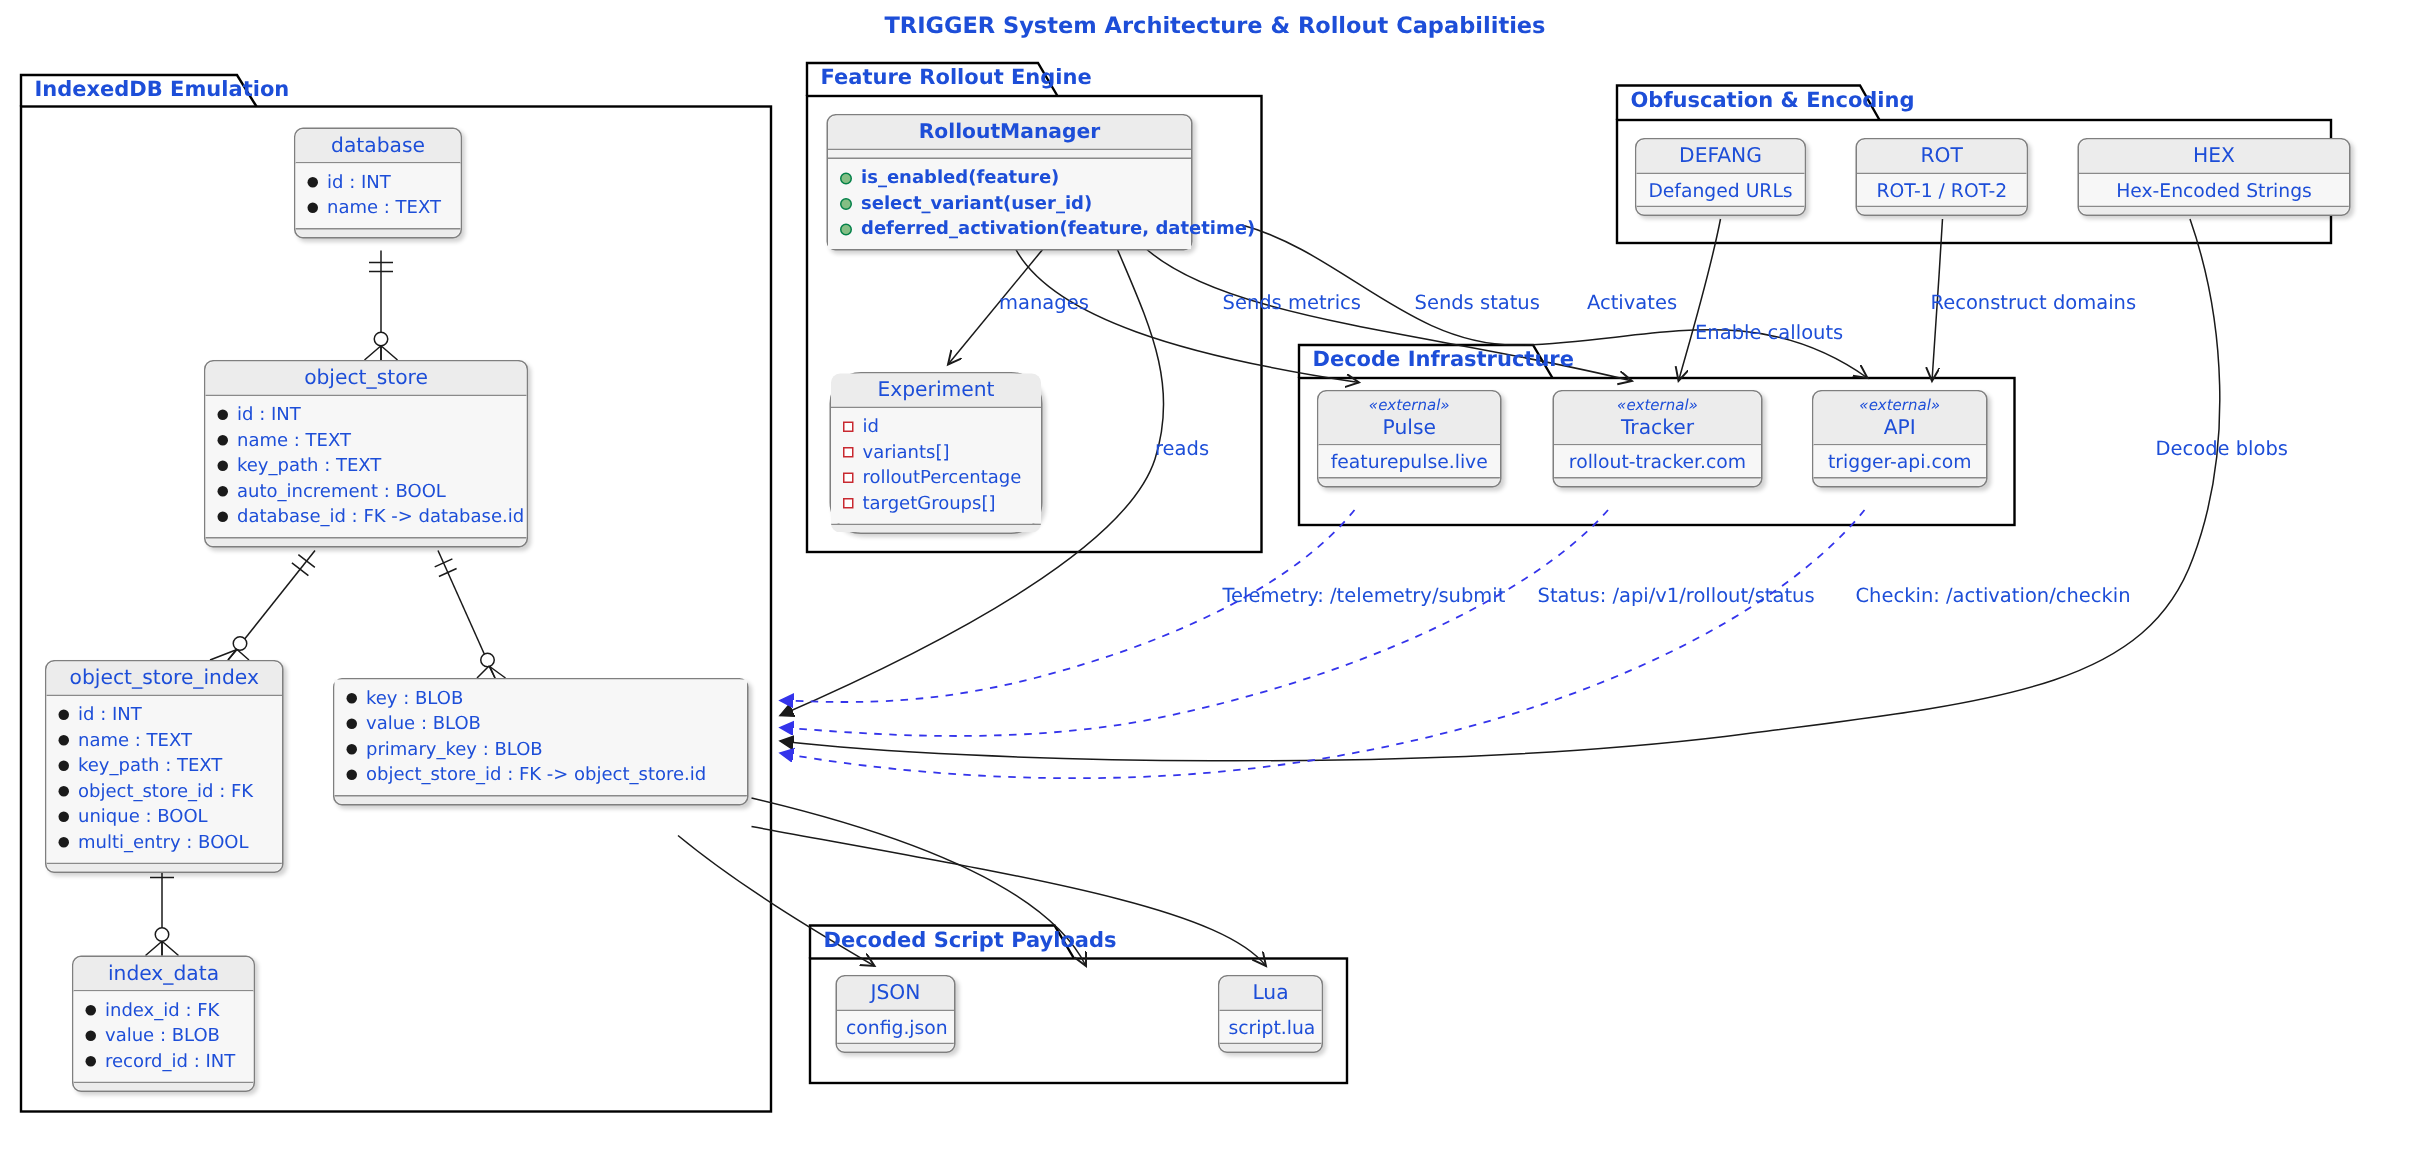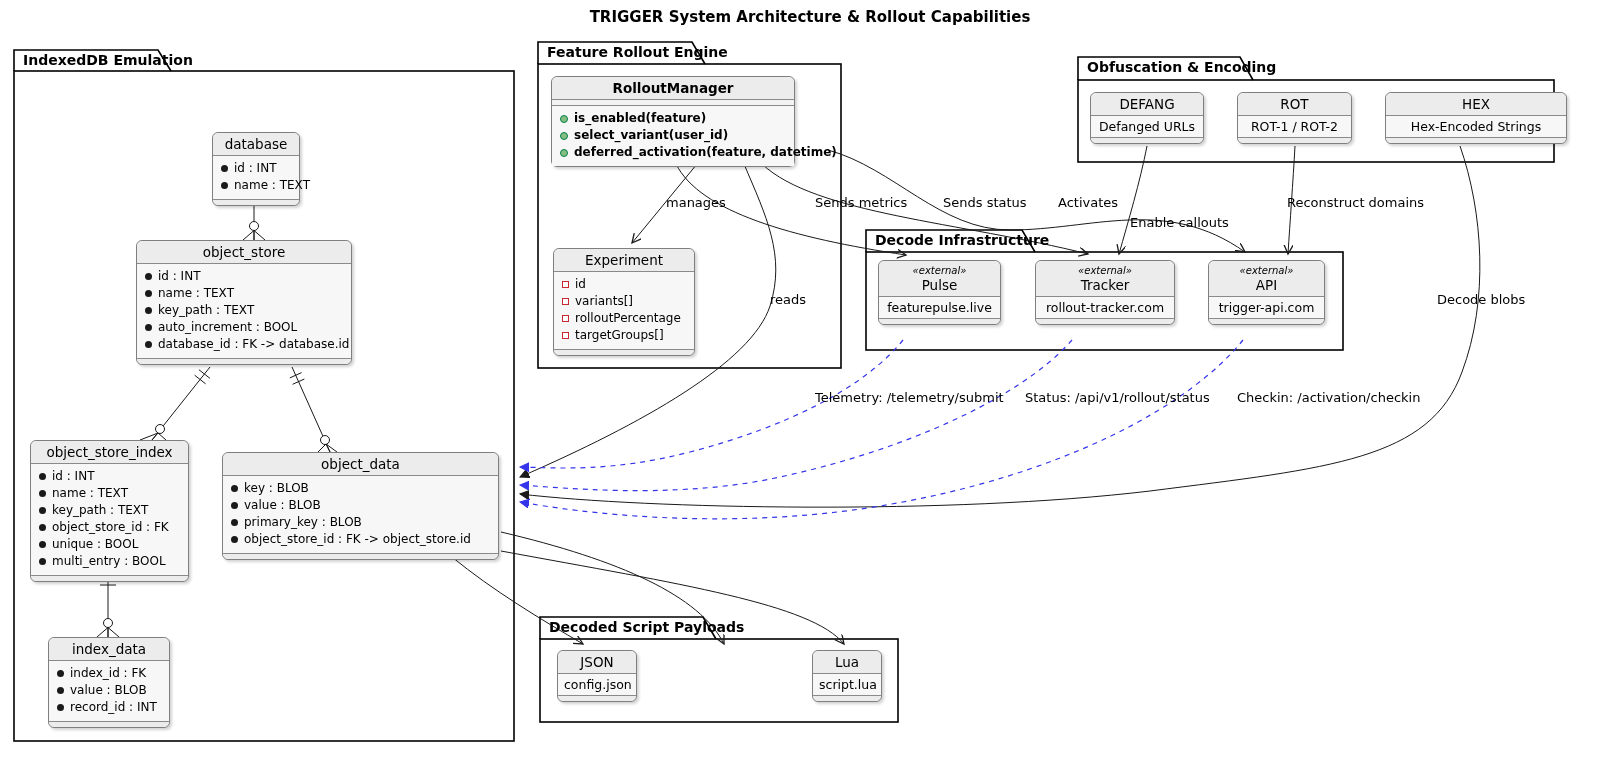--- a/index.html
+++ b/index.html
@@ -4,7 +4,7 @@
 <style>
   html,body{margin:0;padding:0;background:#fff;}
   .stage{position:relative;width:1620px;height:770px;background:#ffffff;
-         font-family:"DejaVu Sans", sans-serif;color:#000000;overflow:hidden;}
+         font-family:"DejaVu Sans", sans-serif;color:#1d4ed8;overflow:hidden;}
   .stage *{box-sizing:border-box;}
   #edges{position:absolute;left:0;top:0;width:1620px;height:770px;}
   .diagram-title{position:absolute;left:0;top:8px;width:1620px;text-align:center;

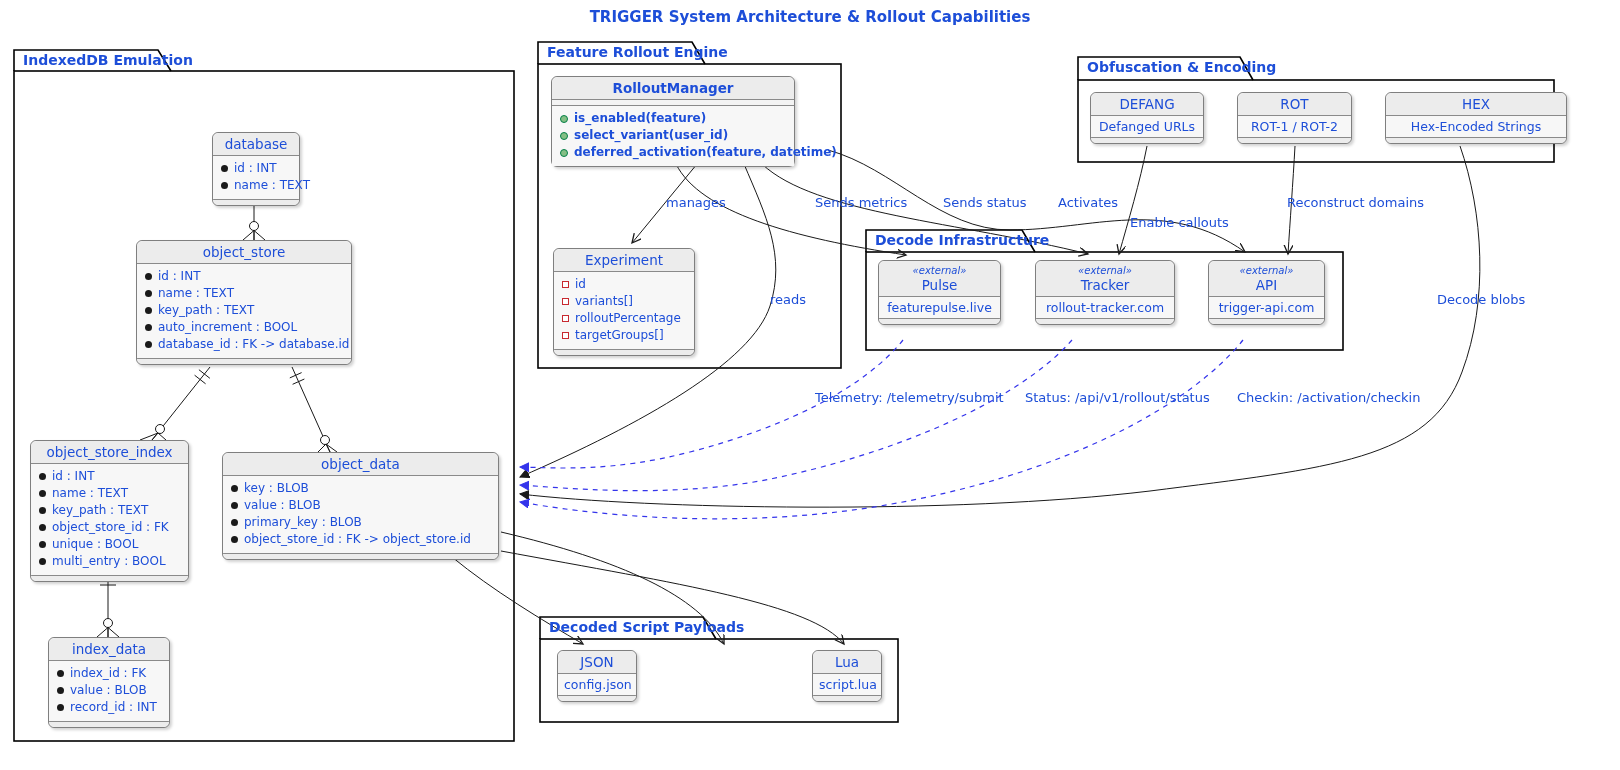--- a/index.html
+++ b/index.html
@@ -107,7 +107,7 @@
   <div class="pkg-label" style="left:875px;top:232px;">Decode Infrastructure</div>
   <div class="pkg-label" style="left:549px;top:619px;">Decoded Script Payloads</div>
 
-  <div class="node" style="left:212px;top:85px;width:88px;margin-top:47px;">
+  <div class="node" style="left:196px;top:85px;width:112px;">
     <div class="node-title">database</div>
     <div class="rows">
       <div class="row">

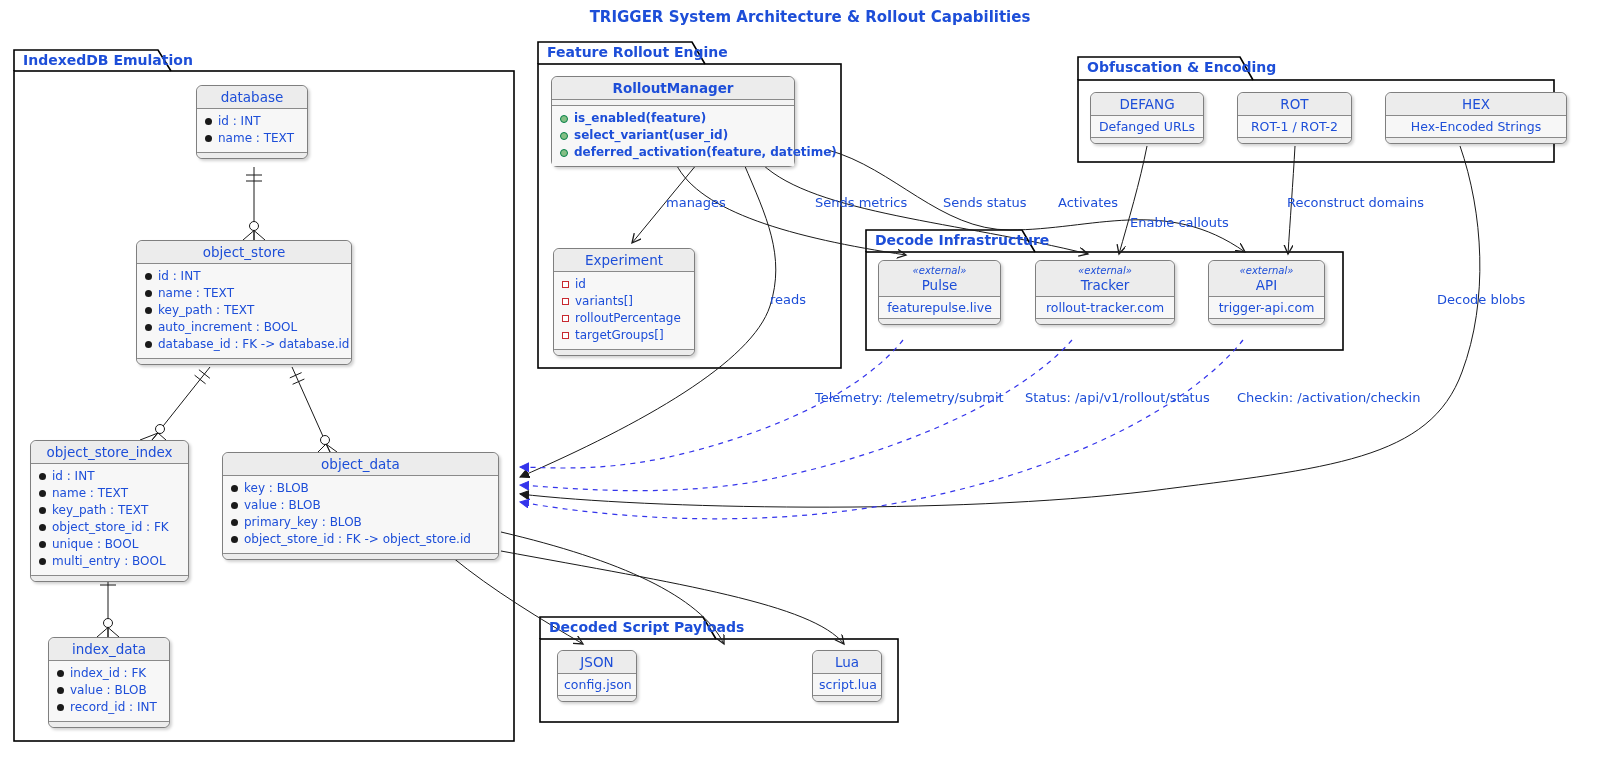--- a/index.html
+++ b/index.html
@@ -241,7 +241,7 @@
     </div>
   </div>
 
-  <div class="node" style="left:553px;top:248px;width:142px;">
+  <div class="node" style="left:553px;top:248px;width:142px;border-radius:21px;">
     <div class="node-title">Experiment</div>
     <div class="rows">
       <div class="row">

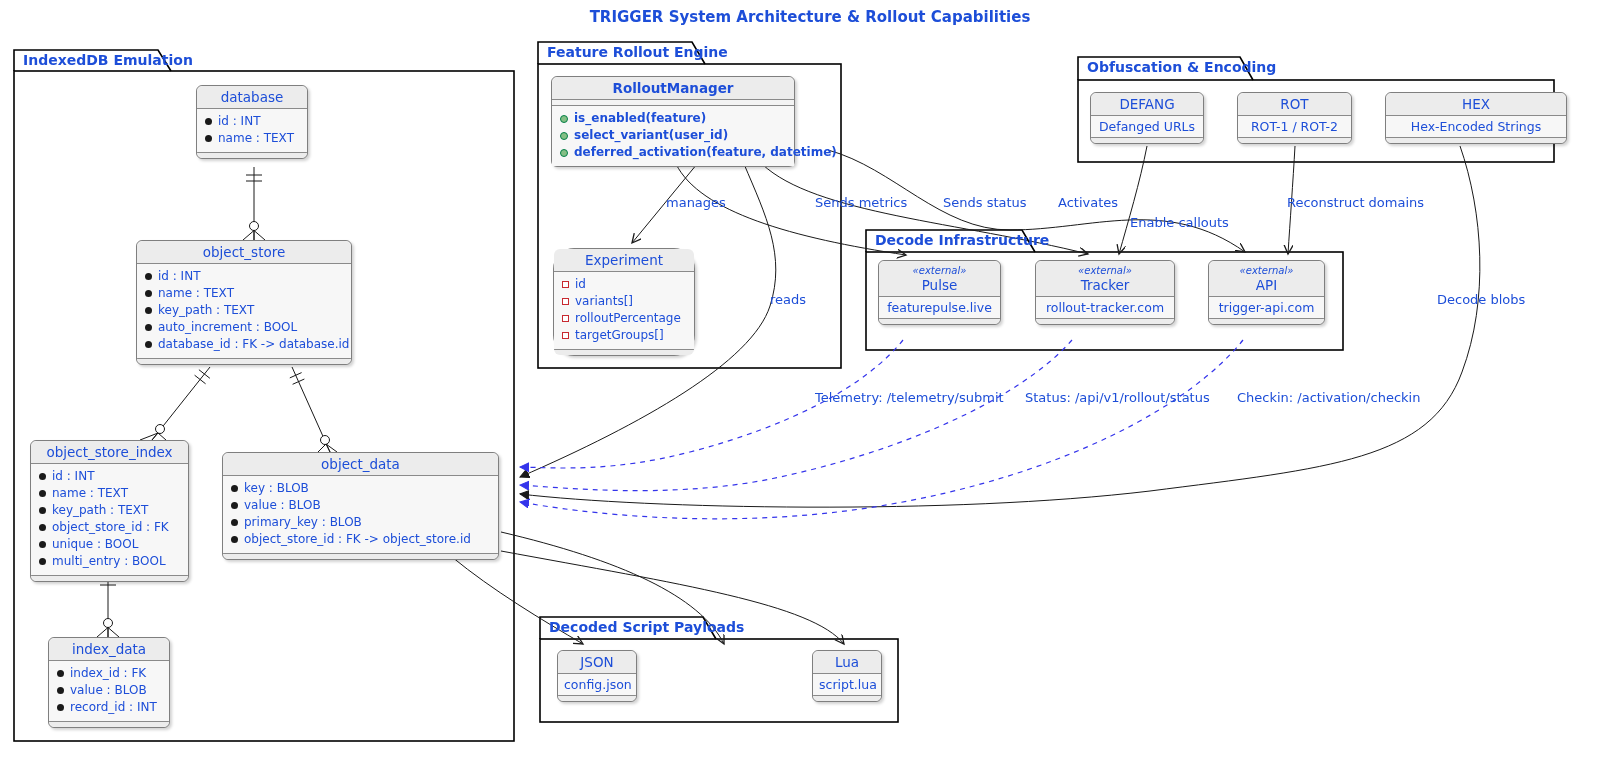--- a/index.html
+++ b/index.html
@@ -181,7 +181,6 @@
   </div>
 
   <div class="node" style="left:222px;top:452px;width:277px;">
-    <div class="node-title">object_data</div>
     <div class="rows">
       <div class="row">
           <span class="b-dot"></span>

